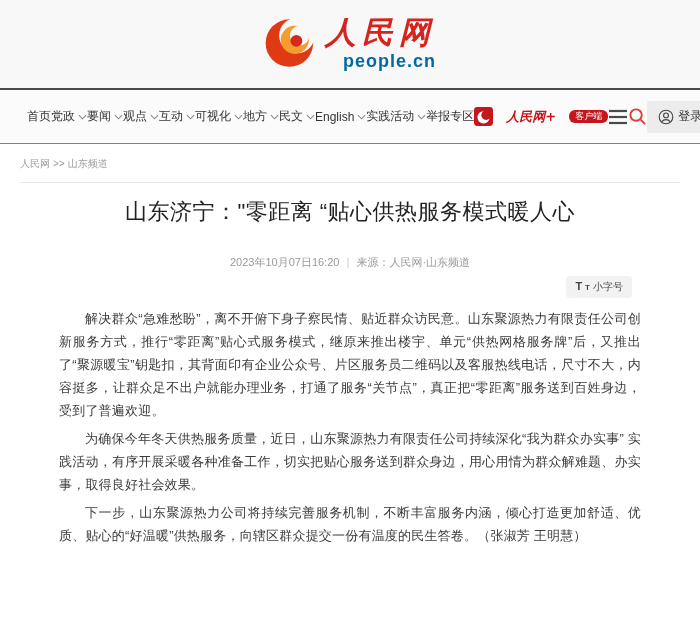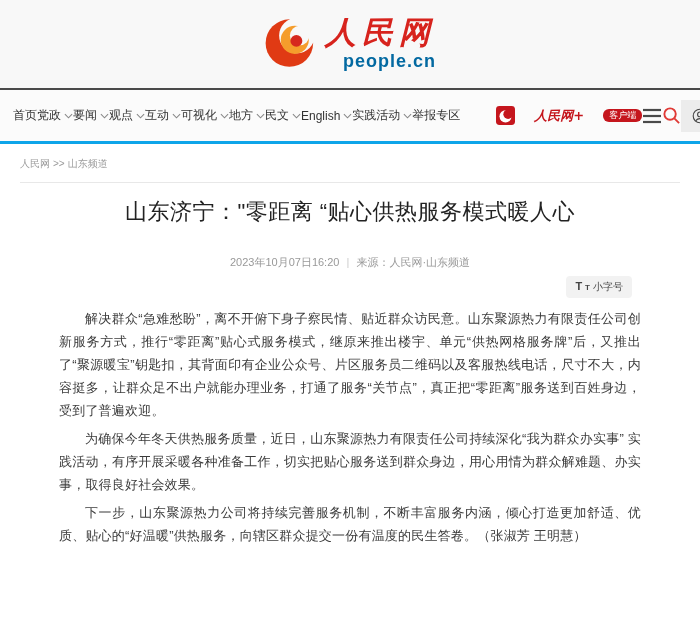--- a/index.html
+++ b/index.html
@@ -28,9 +28,9 @@
   
   .navbar {
     height:56px; background:#fbfbfb;
-    border-top:2px solid #4a4a4a; border-bottom:3px solid #0ea5e9;
+    border-top:2px solid #4a4a4a; border-bottom:1px solid #0ea5e9;
     display:flex; align-items:center; justify-content:space-between;
-    padding:0 13px; white-space:nowrap;
+    padding:0 27px; white-space:nowrap;
   }
   .nav-item {
     font-size:12px; color:#333; display:inline-flex; align-items:center;

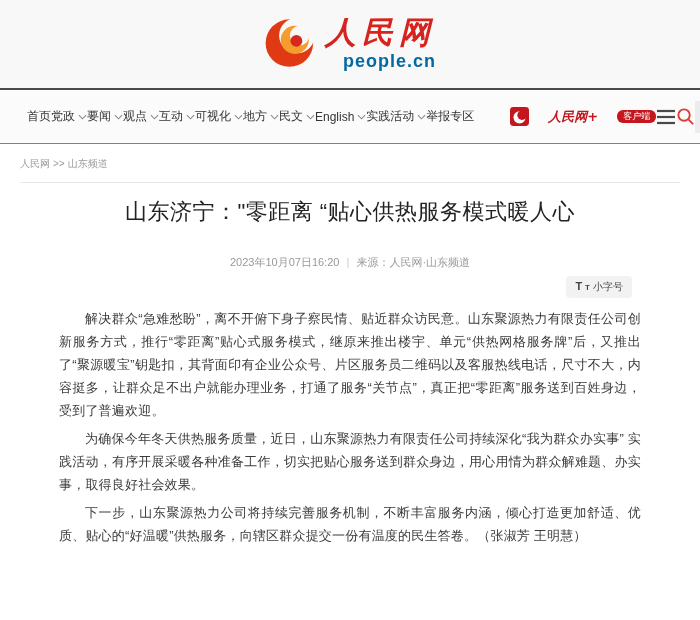--- a/index.html
+++ b/index.html
@@ -37,7 +37,7 @@
     gap:3px; cursor:pointer;
   }
   .chev { width:9px; height:6px; display:inline-block; }
-  .app-badge { display:inline-flex; align-items:center; gap:19px; cursor:pointer;margin-left:36px; }
+  .app-badge { display:inline-flex; align-items:center; gap:13px; cursor:pointer; }
   .app-badge-icon { width:19px; height:19px; display:inline-block; }
   .app-badge-name {
     font-family:"DejaVu Serif","Liberation Serif",serif;

